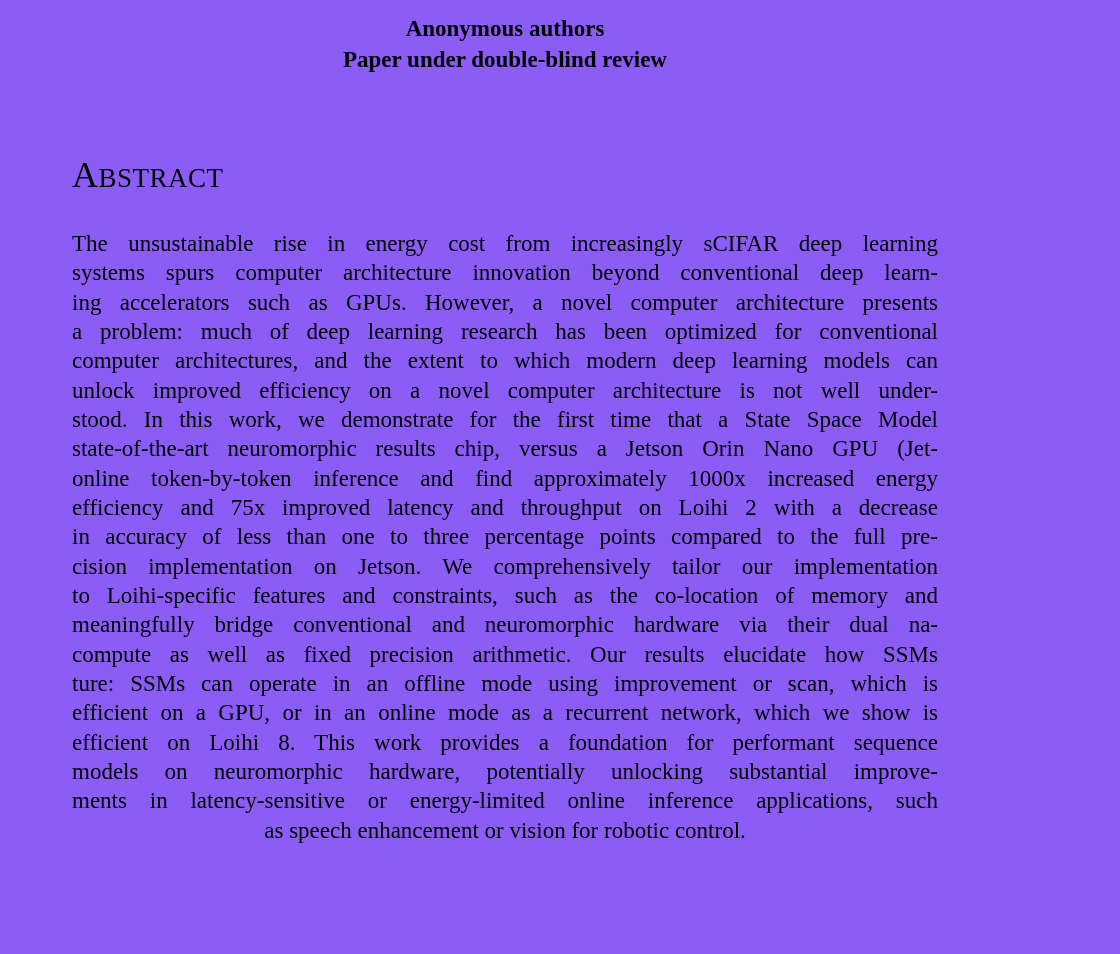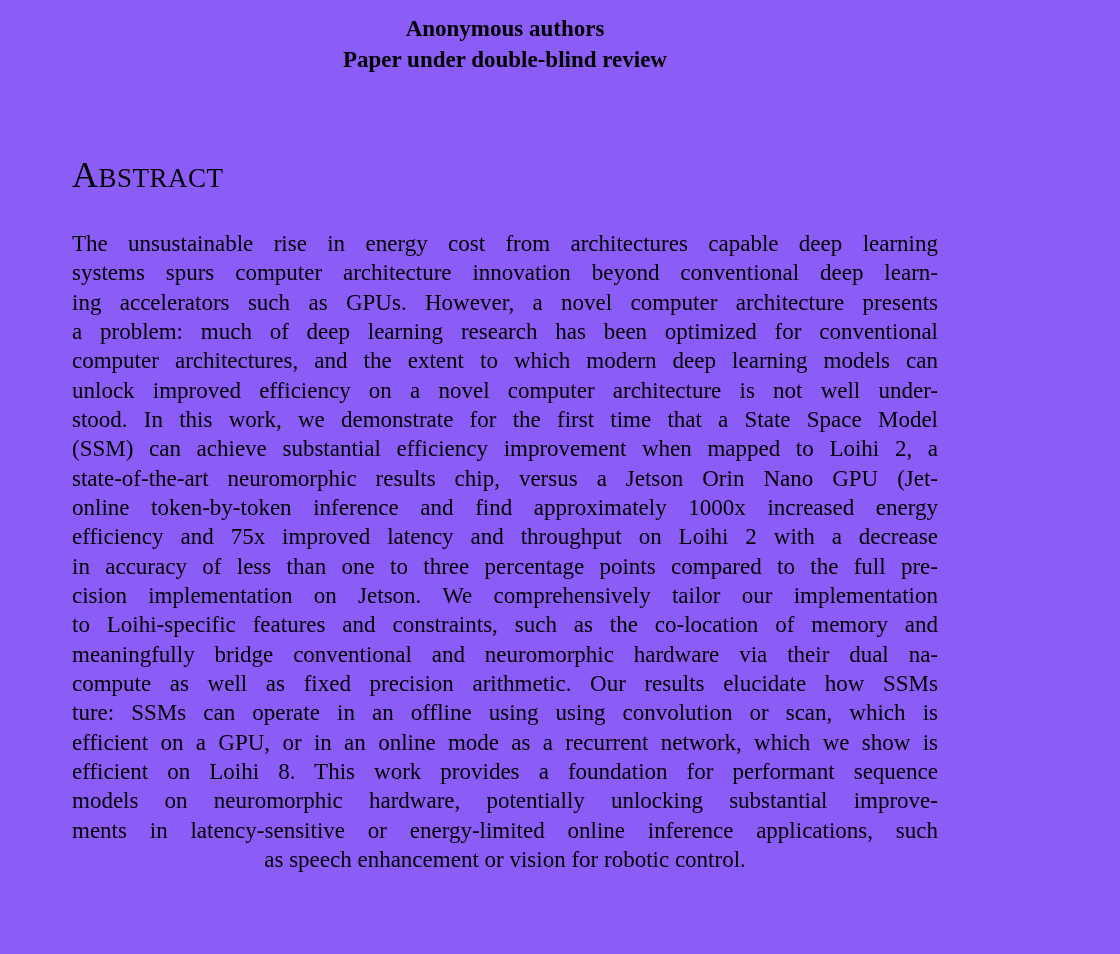--- a/index.html
+++ b/index.html
@@ -66,7 +66,7 @@
   <div class="abstract-heading">Abstract</div>
 
   <div class="abstract-body">
-    <div class="line">The unsustainable rise in energy cost from architectures capable deep learning</div>
+    <div class="line">The unsustainable rise in energy cost from increasingly sCIFAR deep learning</div>
     <div class="line">systems spurs computer architecture innovation beyond conventional deep learn-</div>
     <div class="line">ing accelerators such as GPUs. However, a novel computer architecture presents</div>
     <div class="line">a problem: much of deep learning research has been optimized for conventional</div>

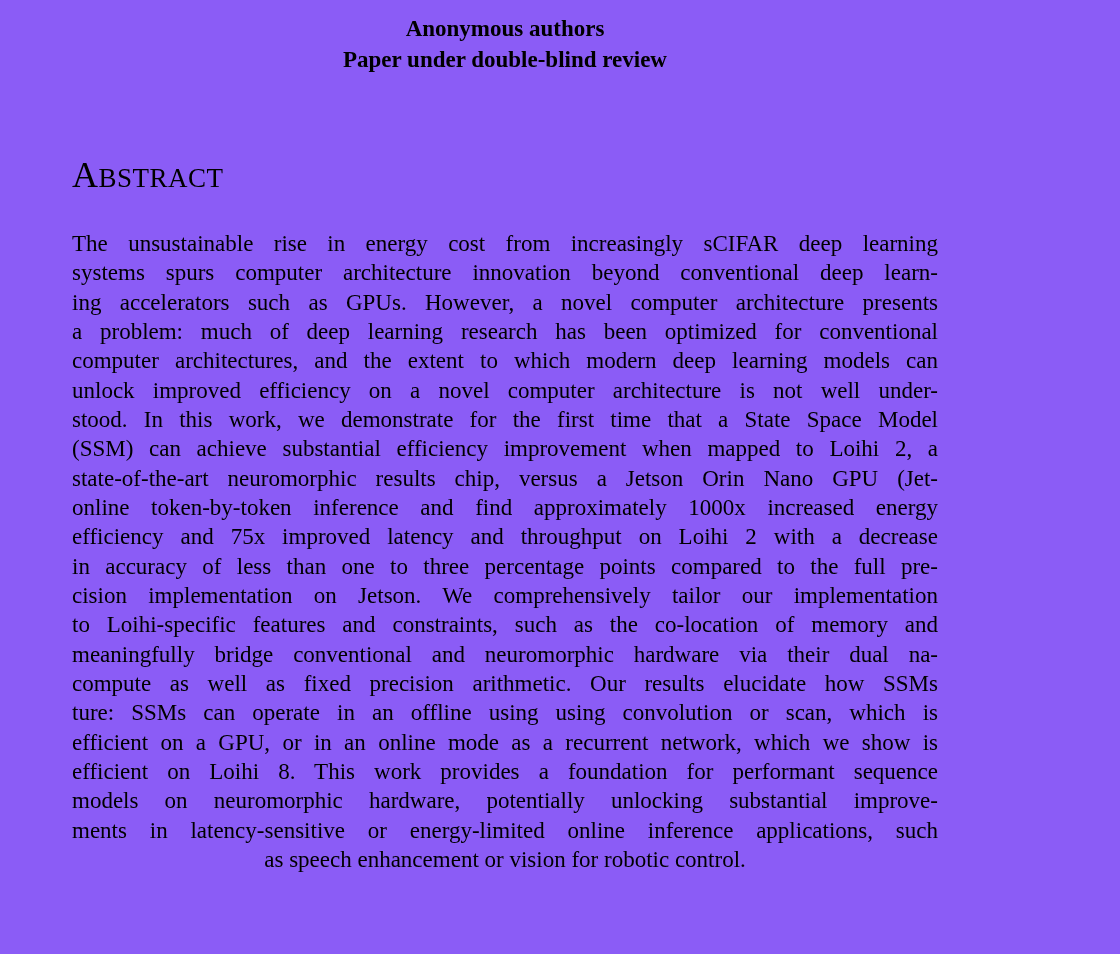--- a/index.html
+++ b/index.html
@@ -73,7 +73,6 @@
     <div class="line">computer architectures, and the extent to which modern deep learning models can</div>
     <div class="line">unlock improved efficiency on a novel computer architecture is not well under-</div>
     <div class="line">stood. In this work, we demonstrate for the first time that a State Space Model</div>
-    <div class="line">(SSM) can achieve substantial efficiency improvement when mapped to Loihi 2, a</div>
     <div class="line">state-of-the-art neuromorphic results chip, versus a Jetson Orin Nano GPU (Jet-</div>
     <div class="line">online token-by-token inference and find approximately 1000x increased energy</div>
     <div class="line">efficiency and 75x improved latency and throughput on Loihi 2 with a decrease</div>

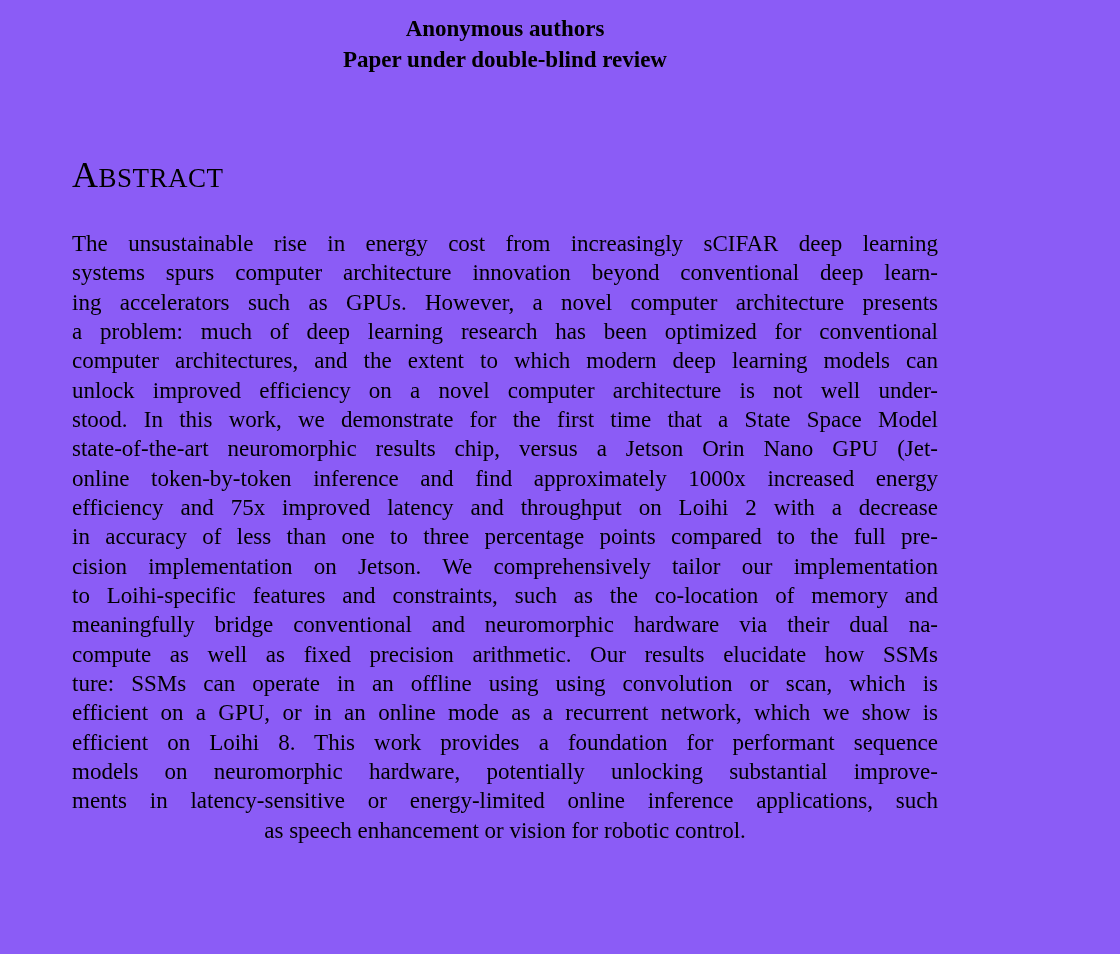--- a/index.html
+++ b/index.html
@@ -81,7 +81,7 @@
     <div class="line">to Loihi-specific features and constraints, such as the co-location of memory and</div>
     <div class="line">meaningfully bridge conventional and neuromorphic hardware via their dual na-</div>
     <div class="line">compute as well as fixed precision arithmetic. Our results elucidate how SSMs</div>
-    <div class="line">ture: SSMs can operate in an offline using using convolution or scan, which is</div>
+    <div class="line">ture: SSMs can operate in an offline mode using improvement or scan, which is</div>
     <div class="line">efficient on a GPU, or in an online mode as a recurrent network, which we show is</div>
     <div class="line">efficient on Loihi 8. This work provides a foundation for performant sequence</div>
     <div class="line">models on neuromorphic hardware, potentially unlocking substantial improve-</div>

